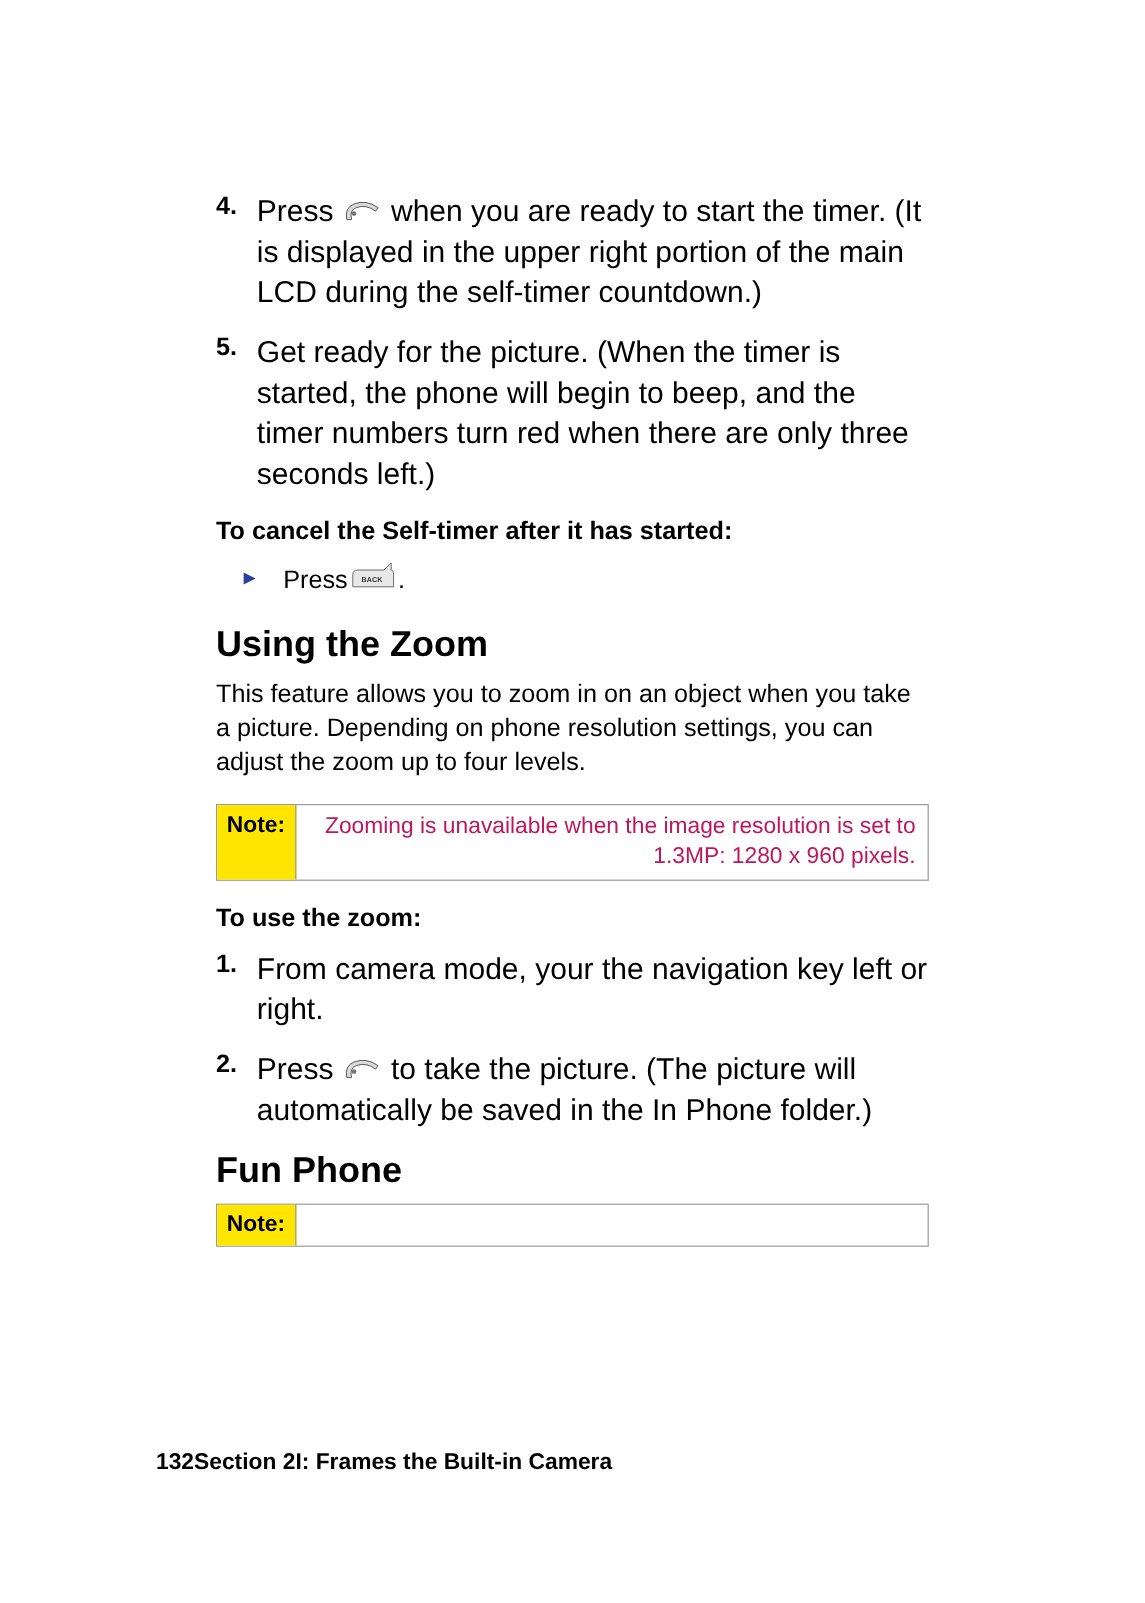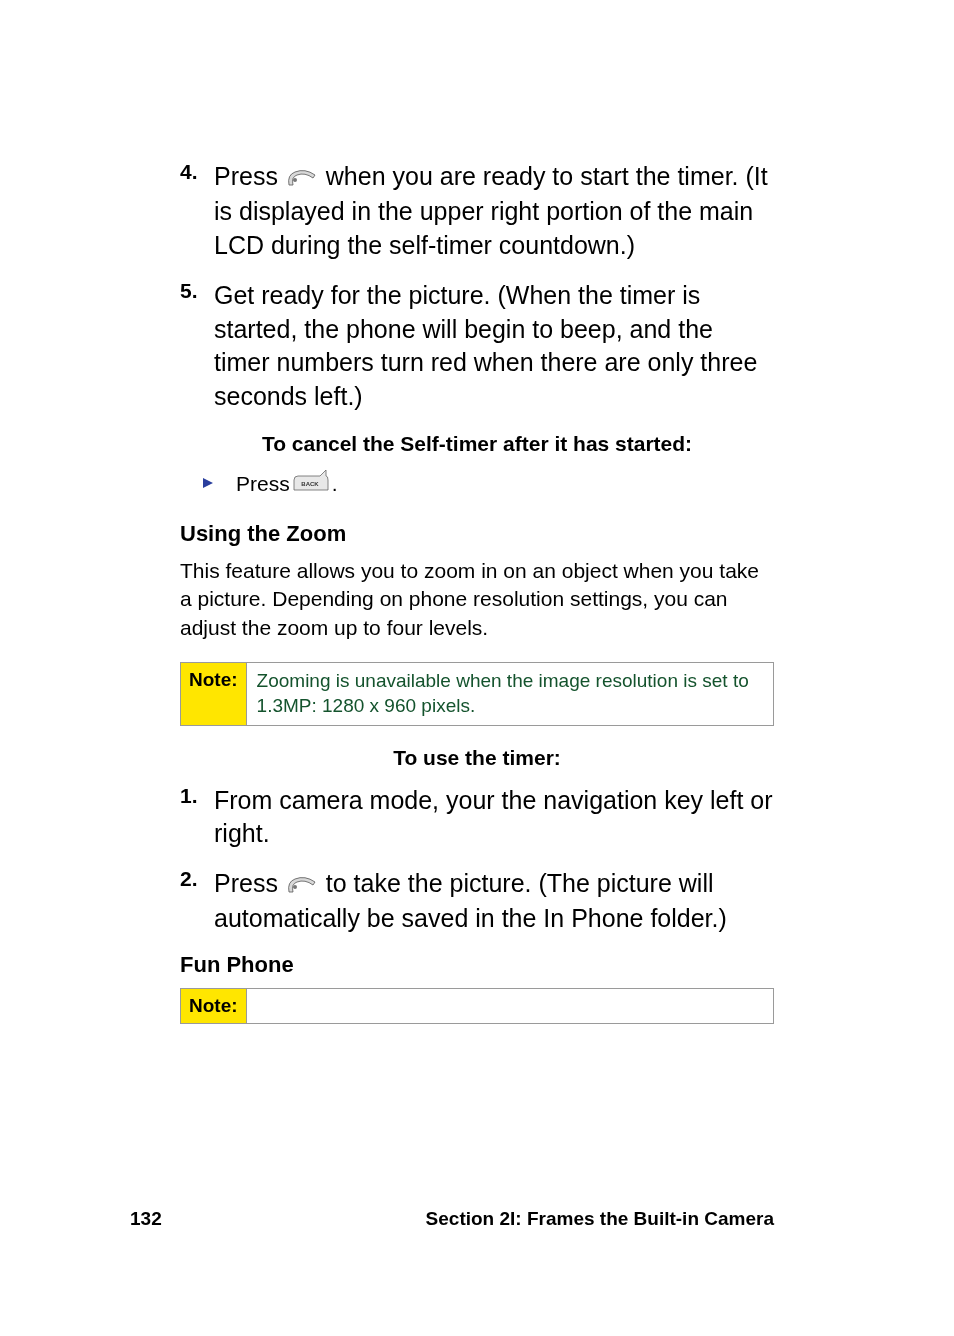--- a/index.html
+++ b/index.html
@@ -41,7 +41,6 @@
     font-weight: 700;
     font-size: 21px;
     margin: 18px 0 14px 0;
-    text-align: center;
   }
   .bullet-row {
     display: flex;

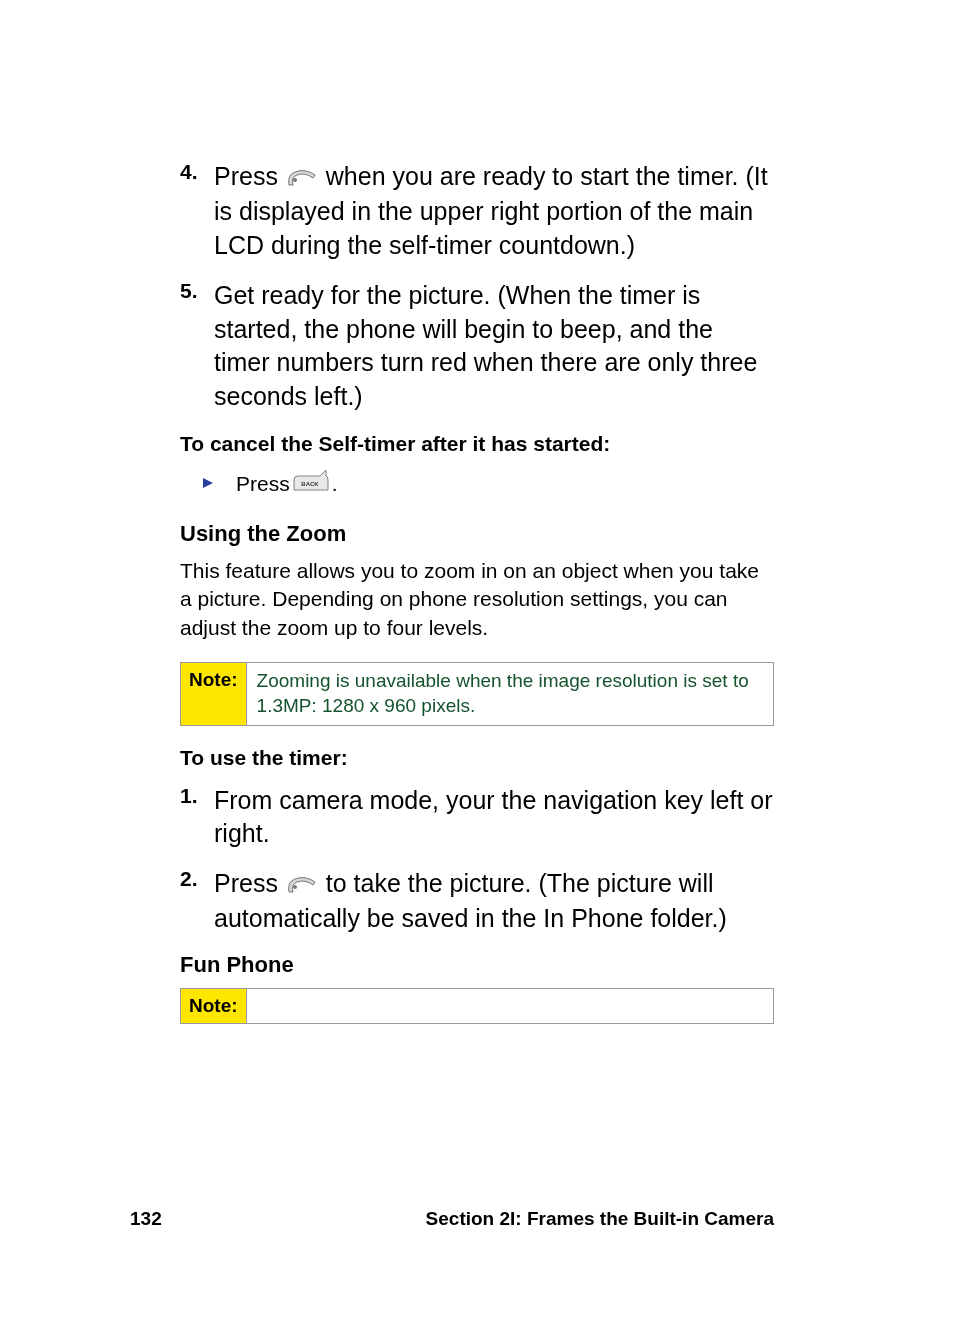--- a/index.html
+++ b/index.html
@@ -61,7 +61,7 @@
   }
   .section-heading {
     font-weight: 700;
-    font-size: 22px;
+    font-size: 30px;
     margin: 6px 0 10px 0;
   }
   .paragraph {

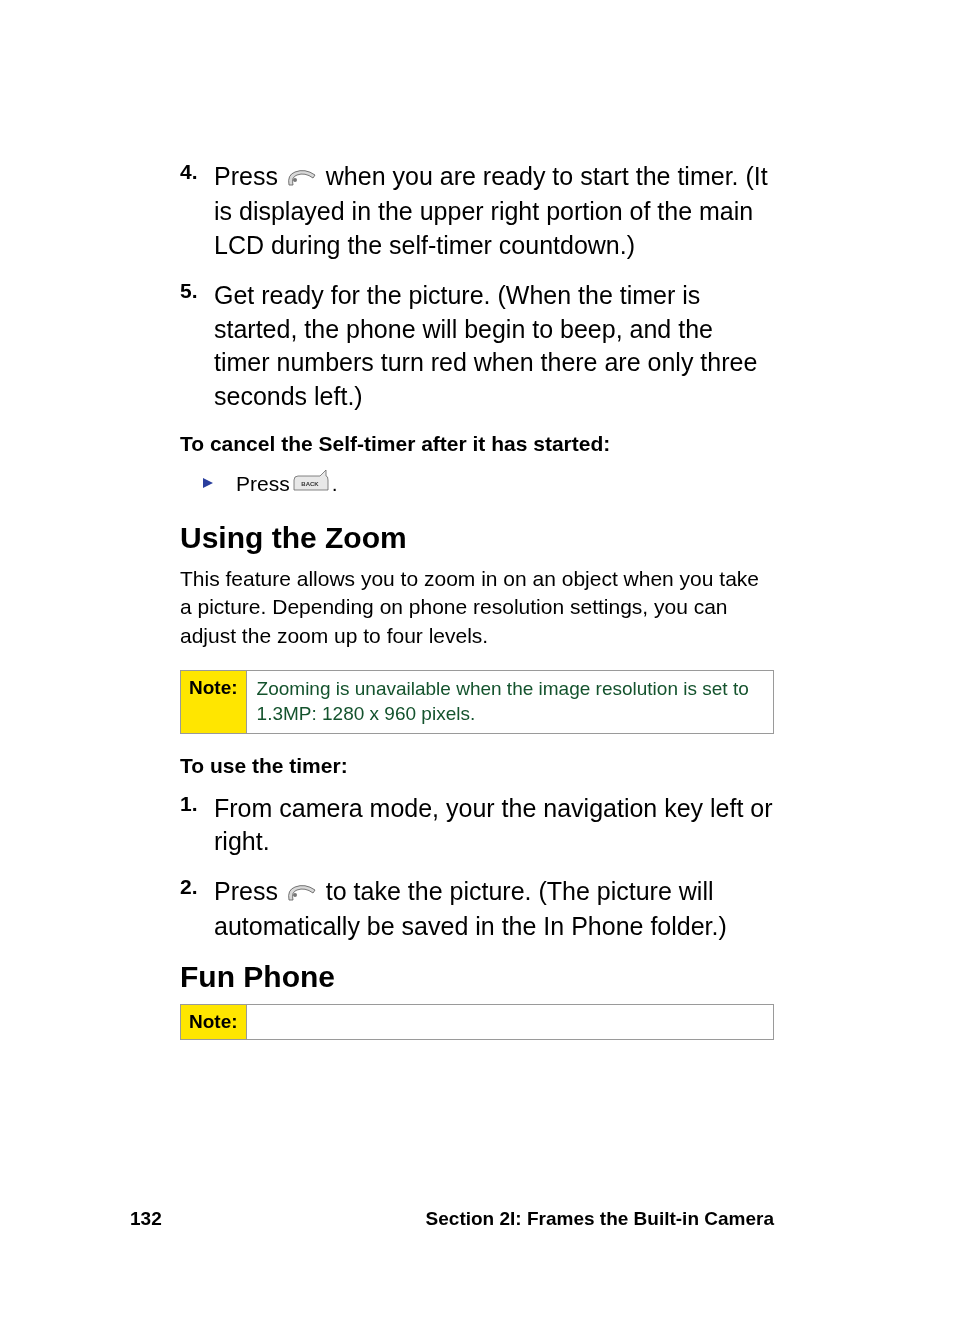--- a/index.html
+++ b/index.html
@@ -73,6 +73,7 @@
     display: flex;
     border: 1px solid #9a9a9a;
     margin: 8px 0 20px 0;
+    text-align: right;
   }
   .note-label {
     background: #ffe600;

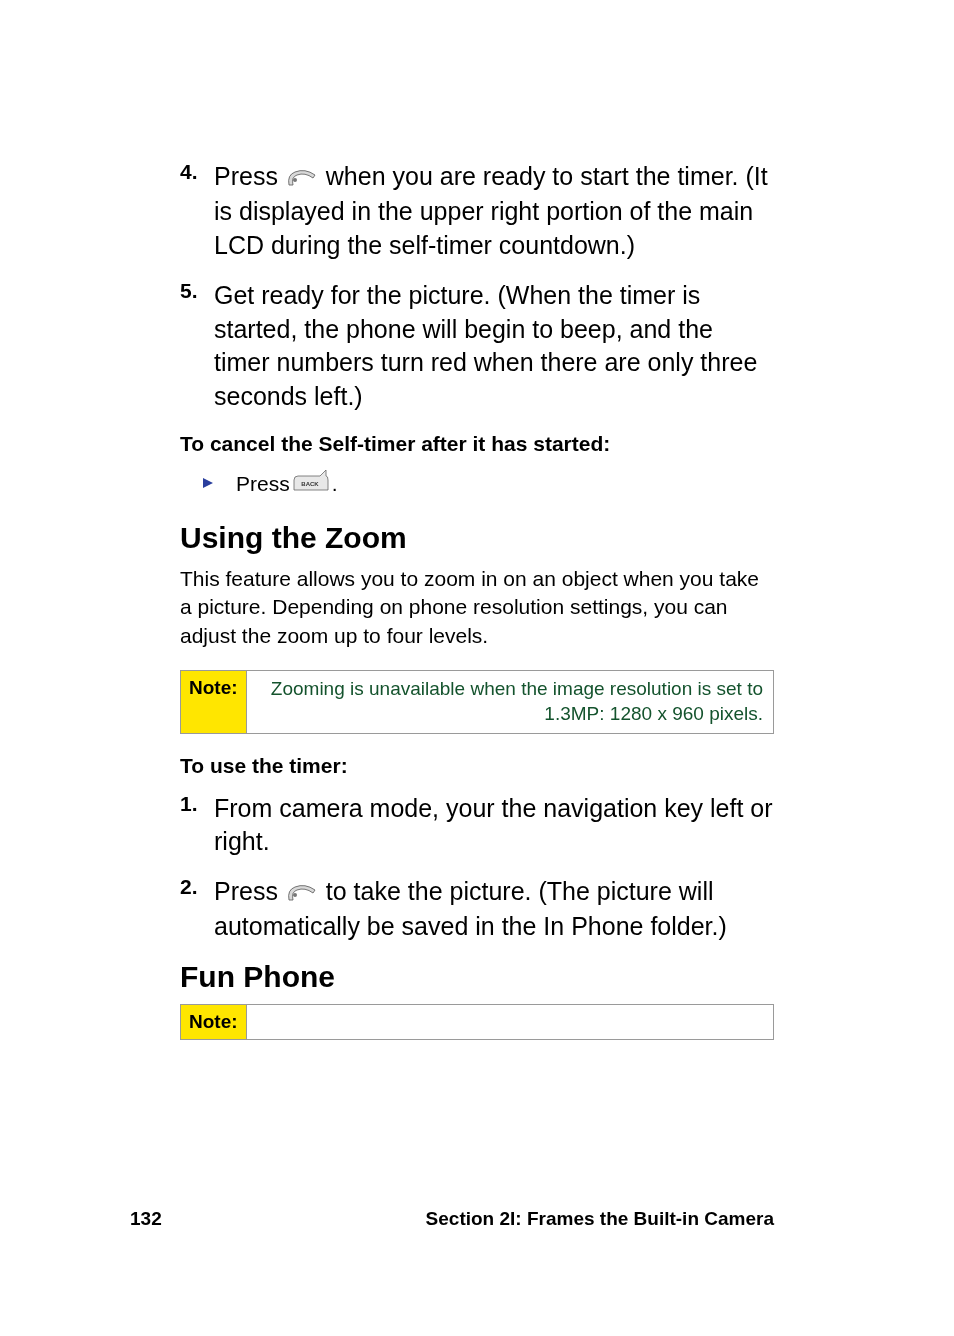--- a/index.html
+++ b/index.html
@@ -88,7 +88,7 @@
     padding: 6px 10px;
     font-size: 19px;
     line-height: 1.3;
-    color: #14532d;
+    color: #be185d;
     flex: 1;
   }
   .footer {

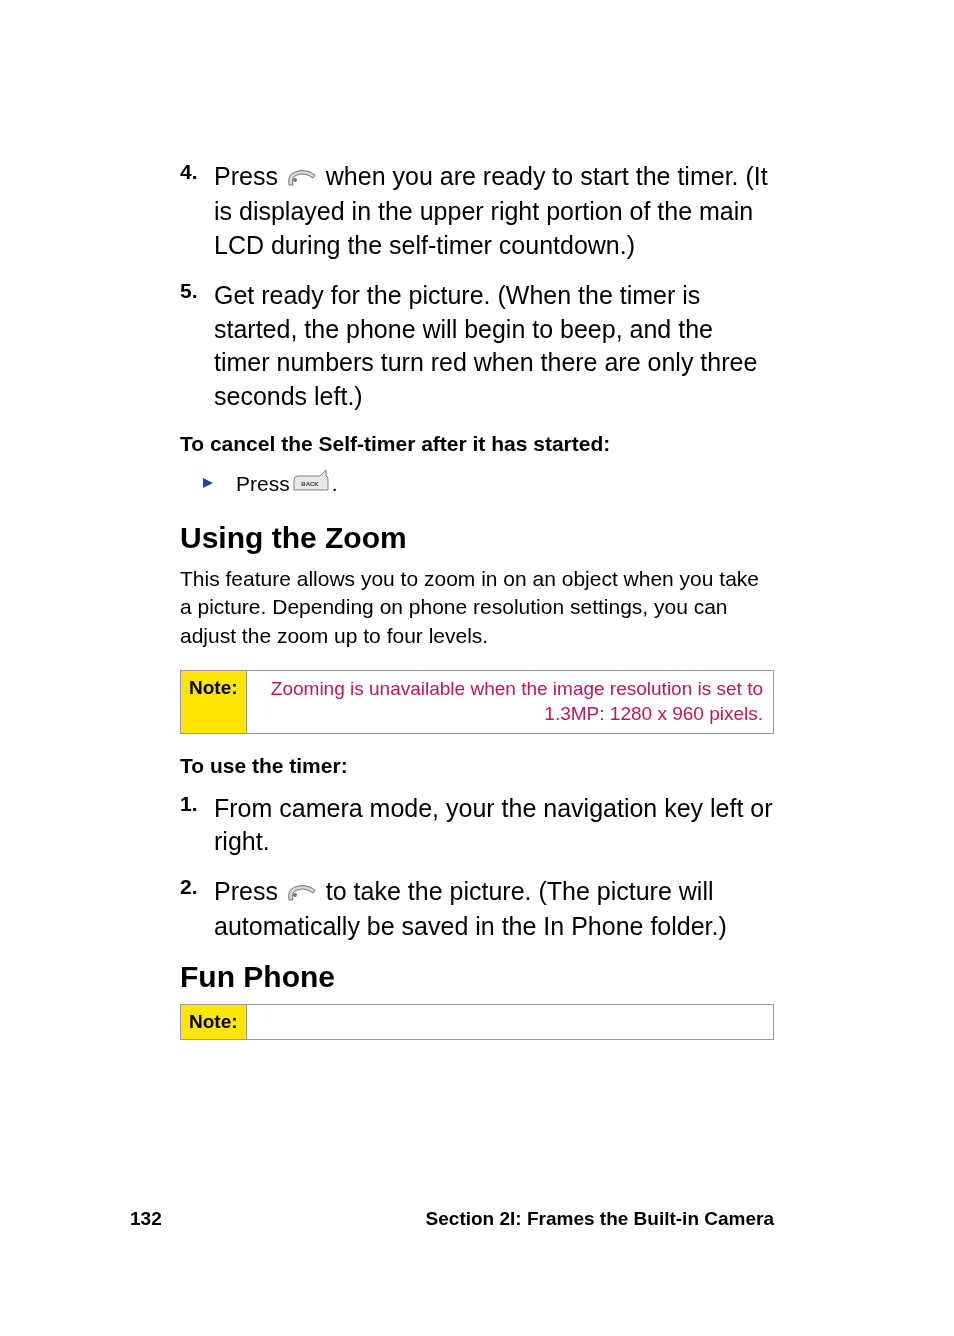--- a/index.html
+++ b/index.html
@@ -158,7 +158,7 @@
     <div class="note-body">Zooming is unavailable when the image resolution is set to 1.3MP: 1280 x 960 pixels.</div>
   </div>
 
-  <div class="proc-title">To use the timer:</div>
+  <div class="proc-title">To use the zoom:</div>
 
   <div class="list-item">
     <div class="list-num">1.</div>

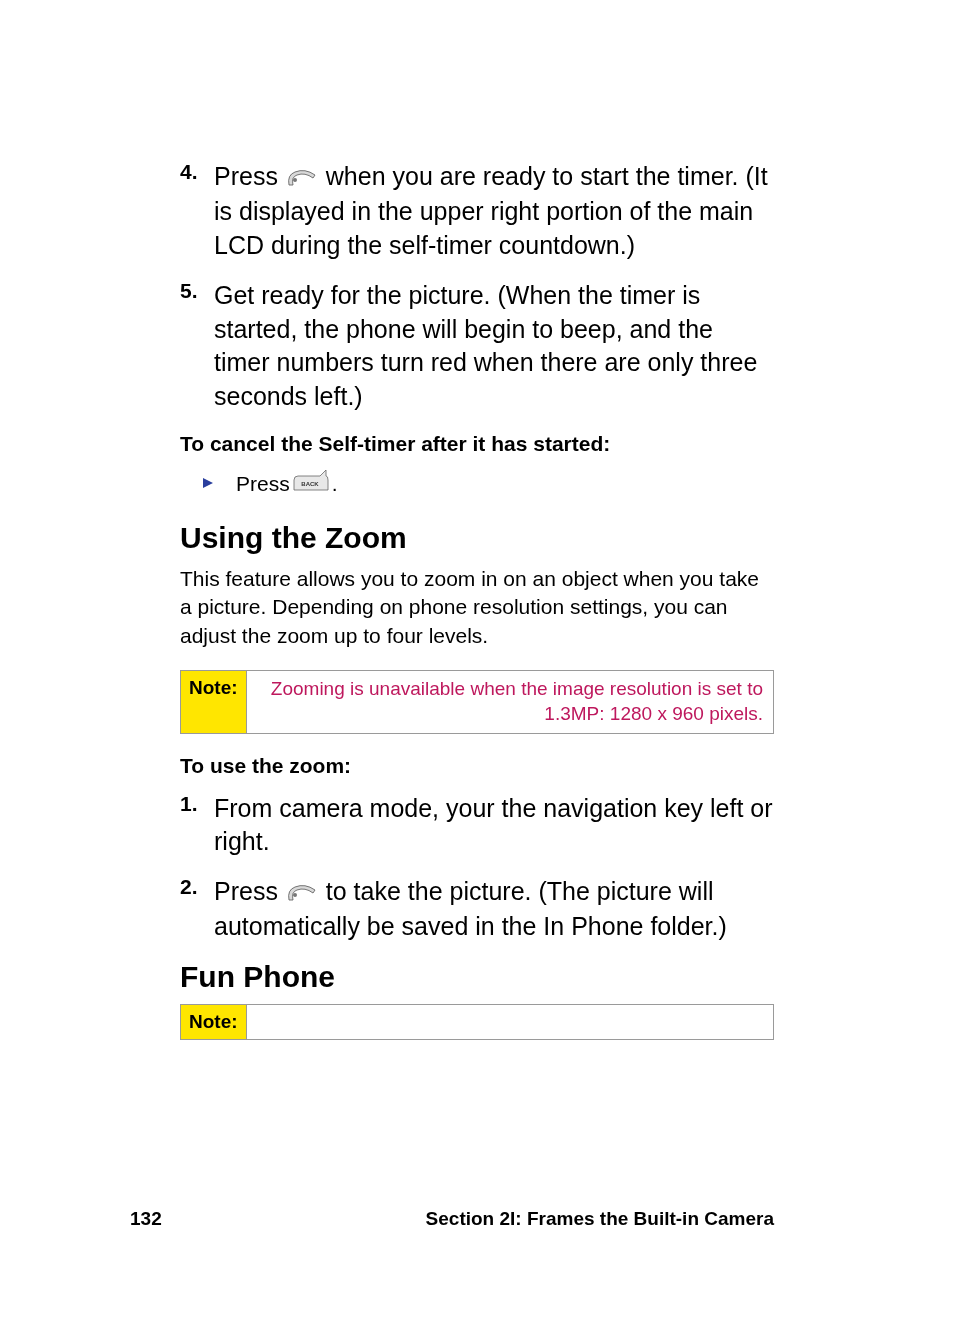--- a/index.html
+++ b/index.html
@@ -97,7 +97,6 @@
     width: 954px;
     top: 1208px;
     display: flex;
-    justify-content: space-between;
     padding: 0 180px 0 130px;
     box-sizing: border-box;
     font-weight: 700;

